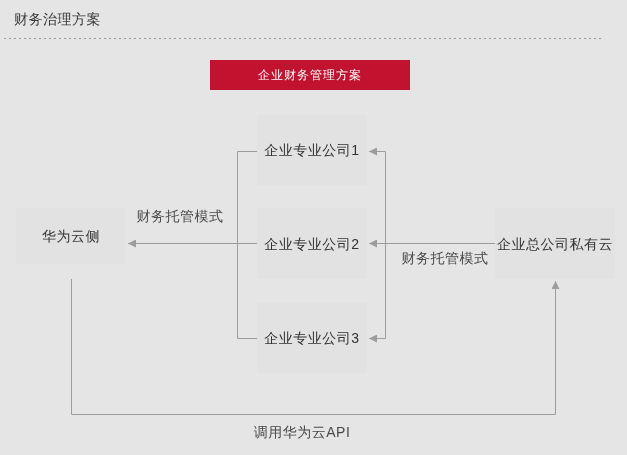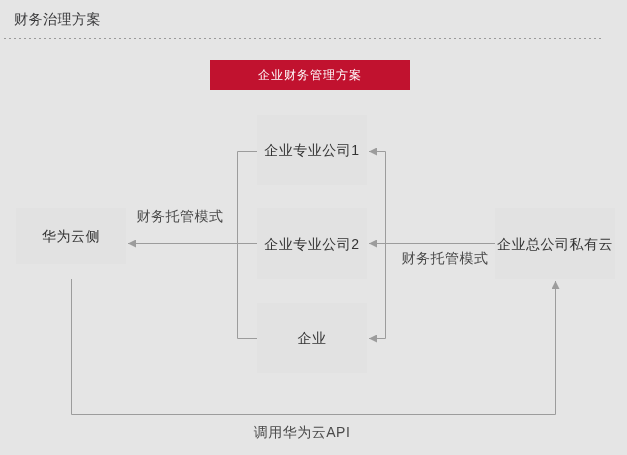--- a/index.html
+++ b/index.html
@@ -117,6 +117,7 @@
 
   <div class="node node-c3">
     <span>企业</span>
+    <span>专业公司3</span>
   </div>
 
   <div class="node node-hq">

